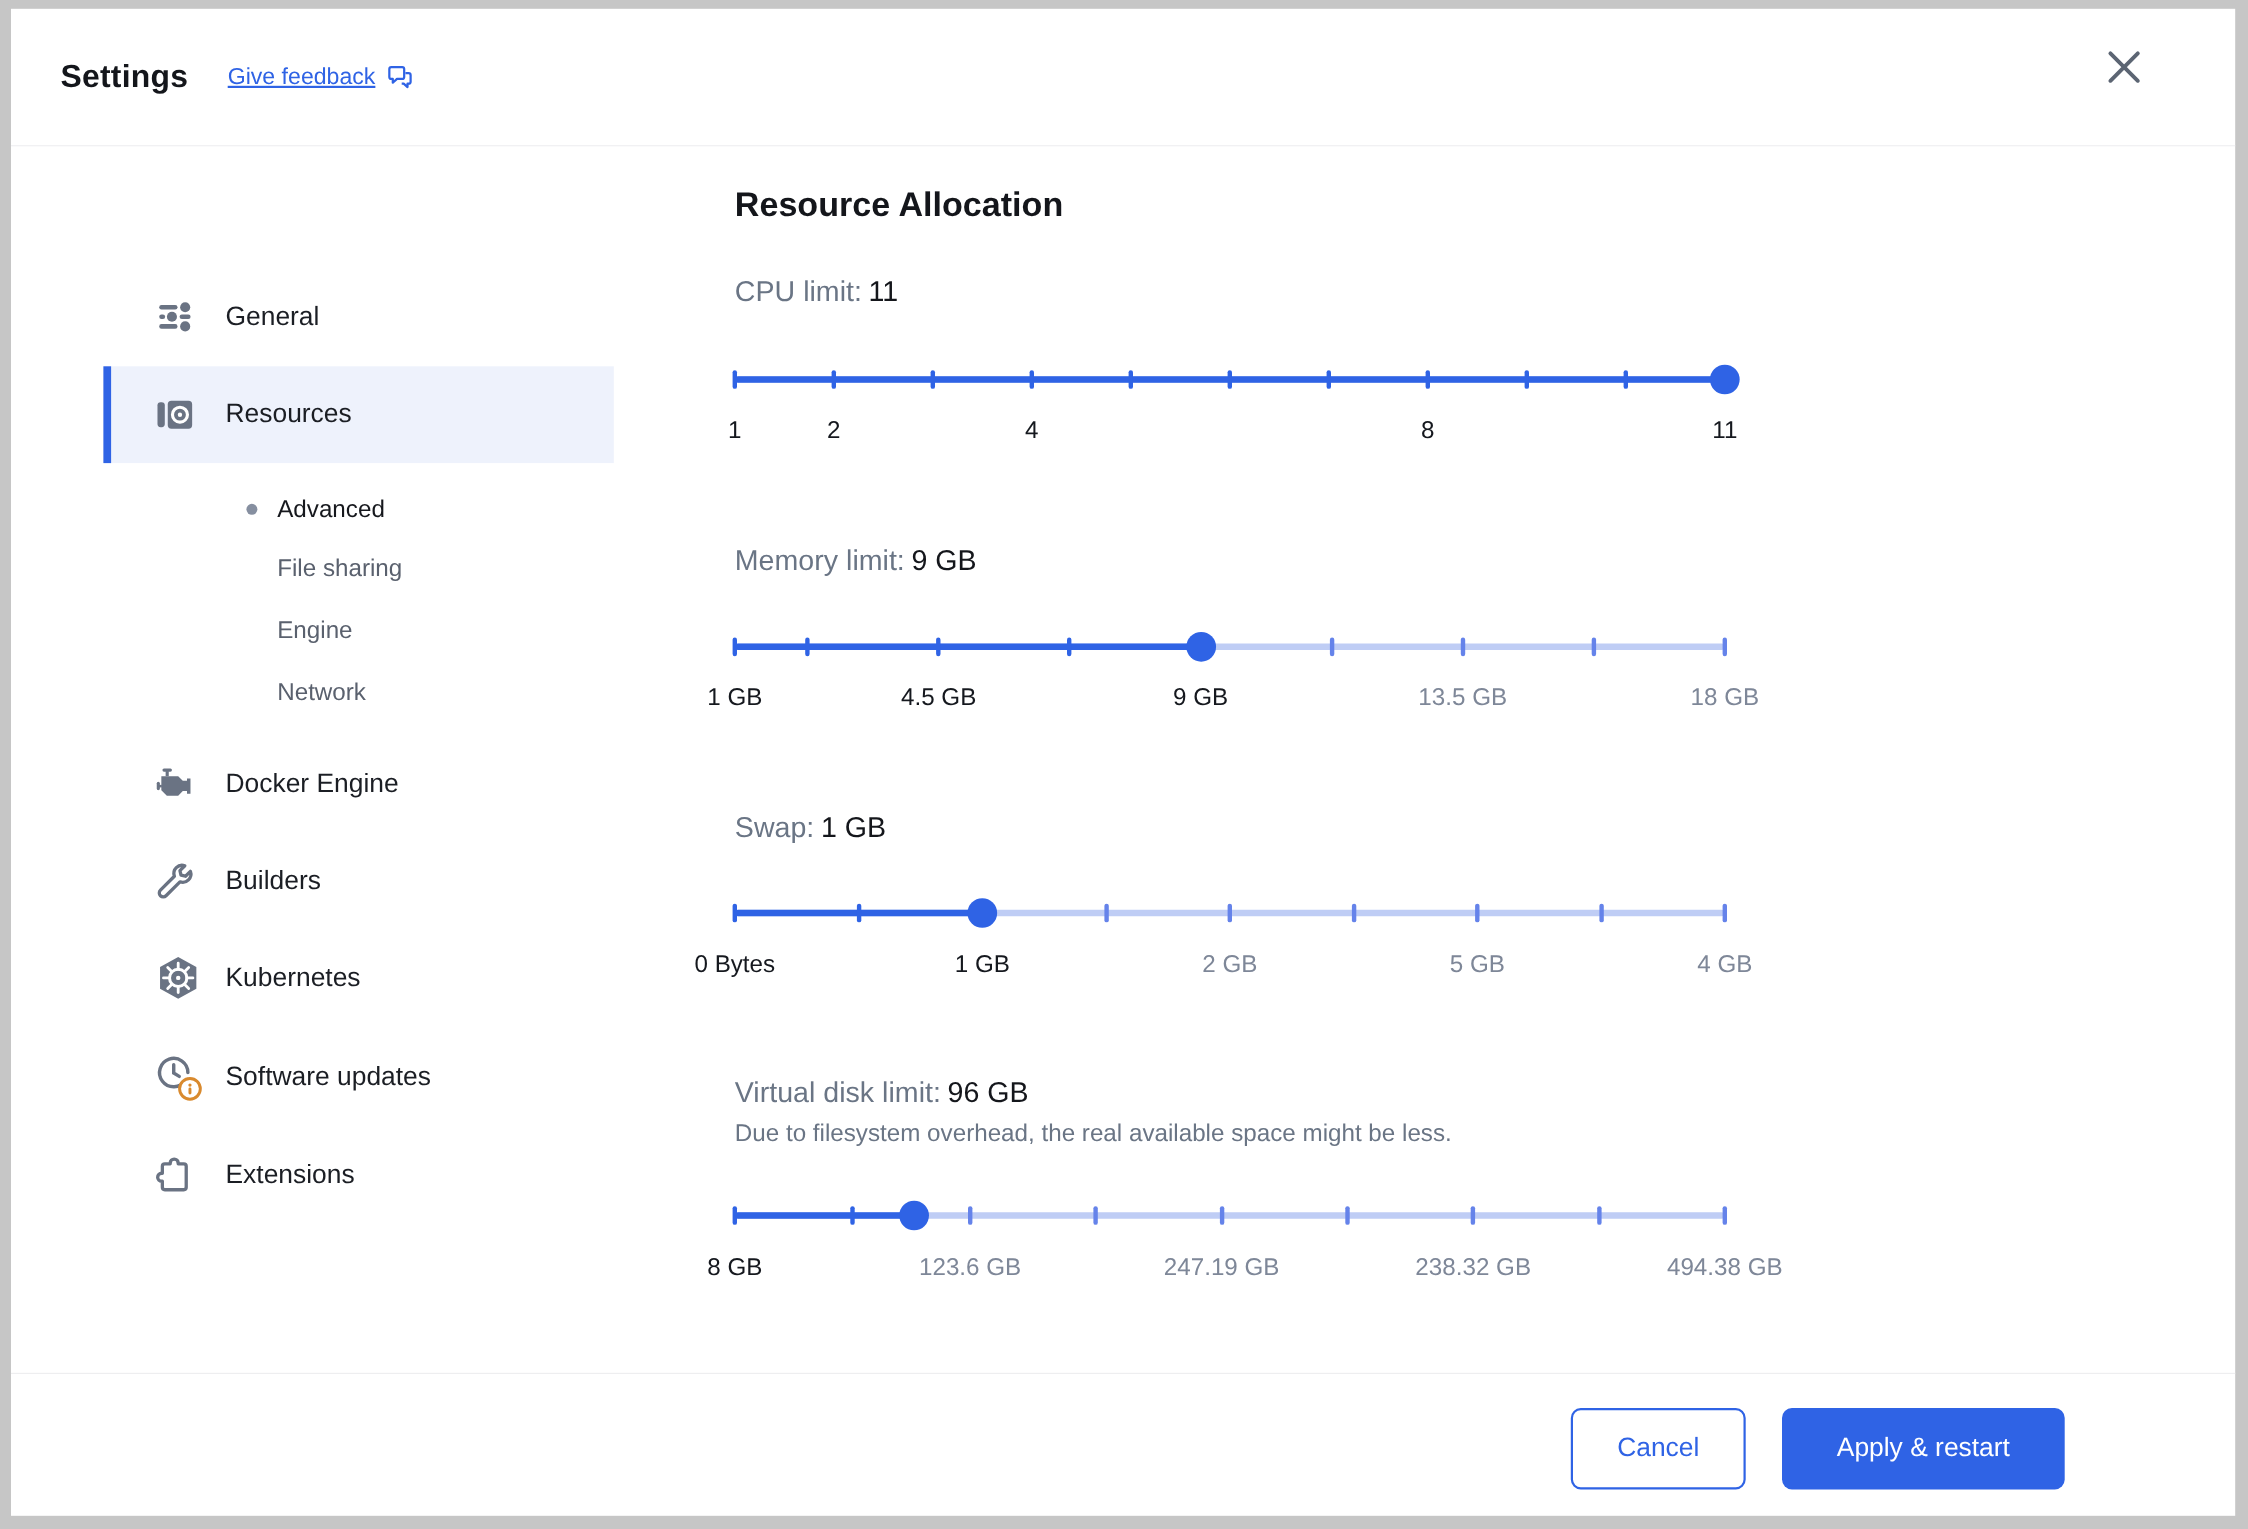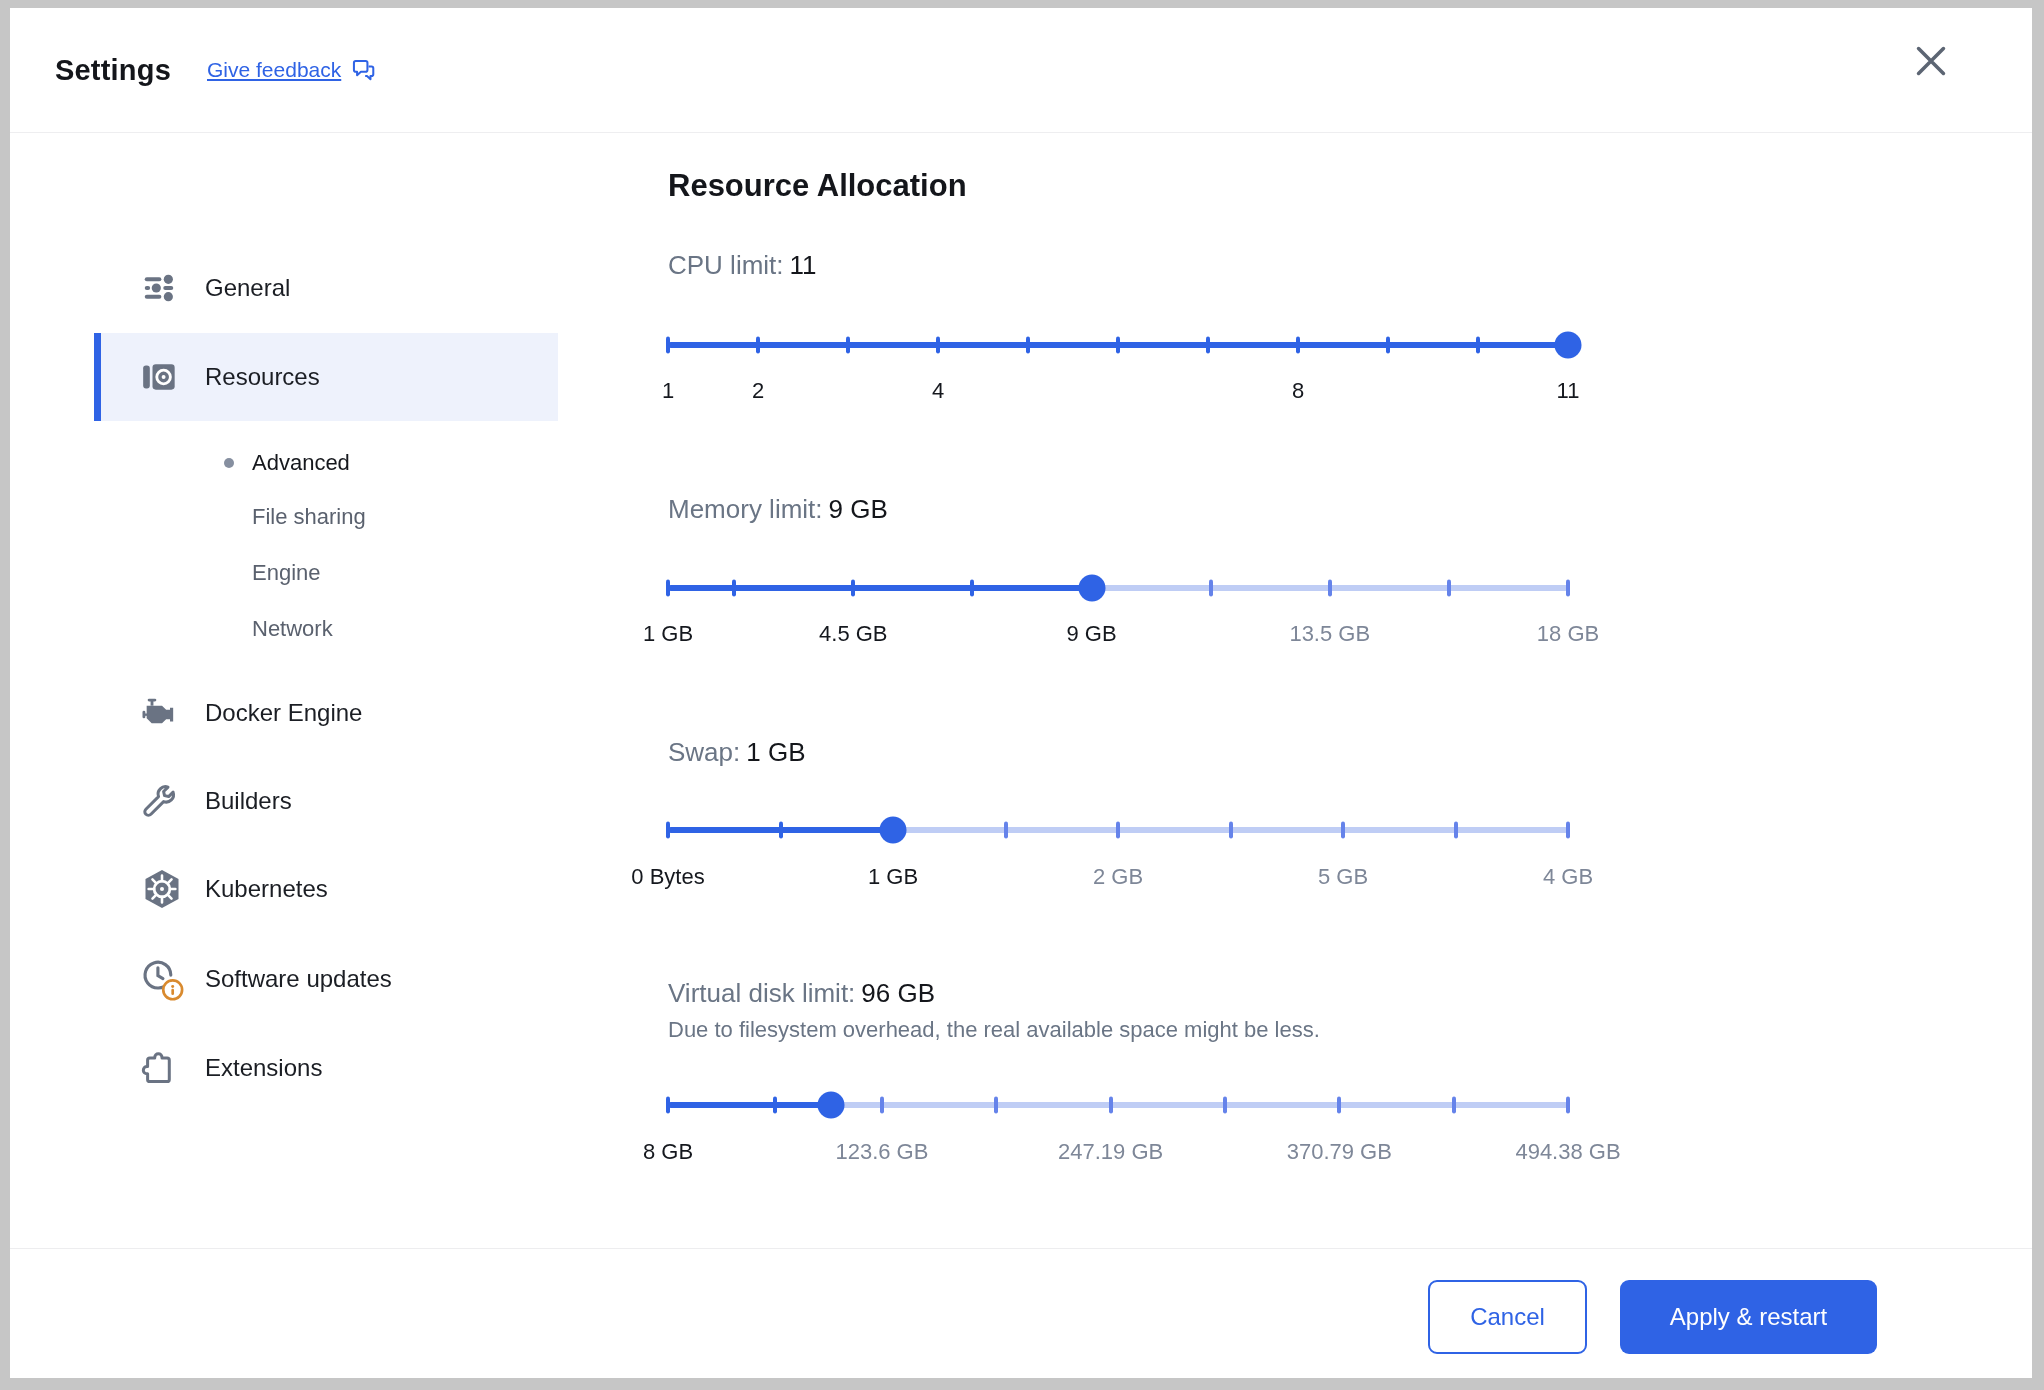--- a/index.html
+++ b/index.html
@@ -281,7 +281,7 @@
         <span class="on" style="left: 0%;">8 GB</span>
         <span style="left: 23.7674%;">123.6 GB</span>
         <span style="left: 49.1776%;">247.19 GB</span>
-        <span style="left: 74.5898%;">370.79 GB</span>
+        <span style="left: 74.5898%;">238.32 GB</span>
         <span style="left: 100%;">494.38 GB</span>
       </div>
   </main>

